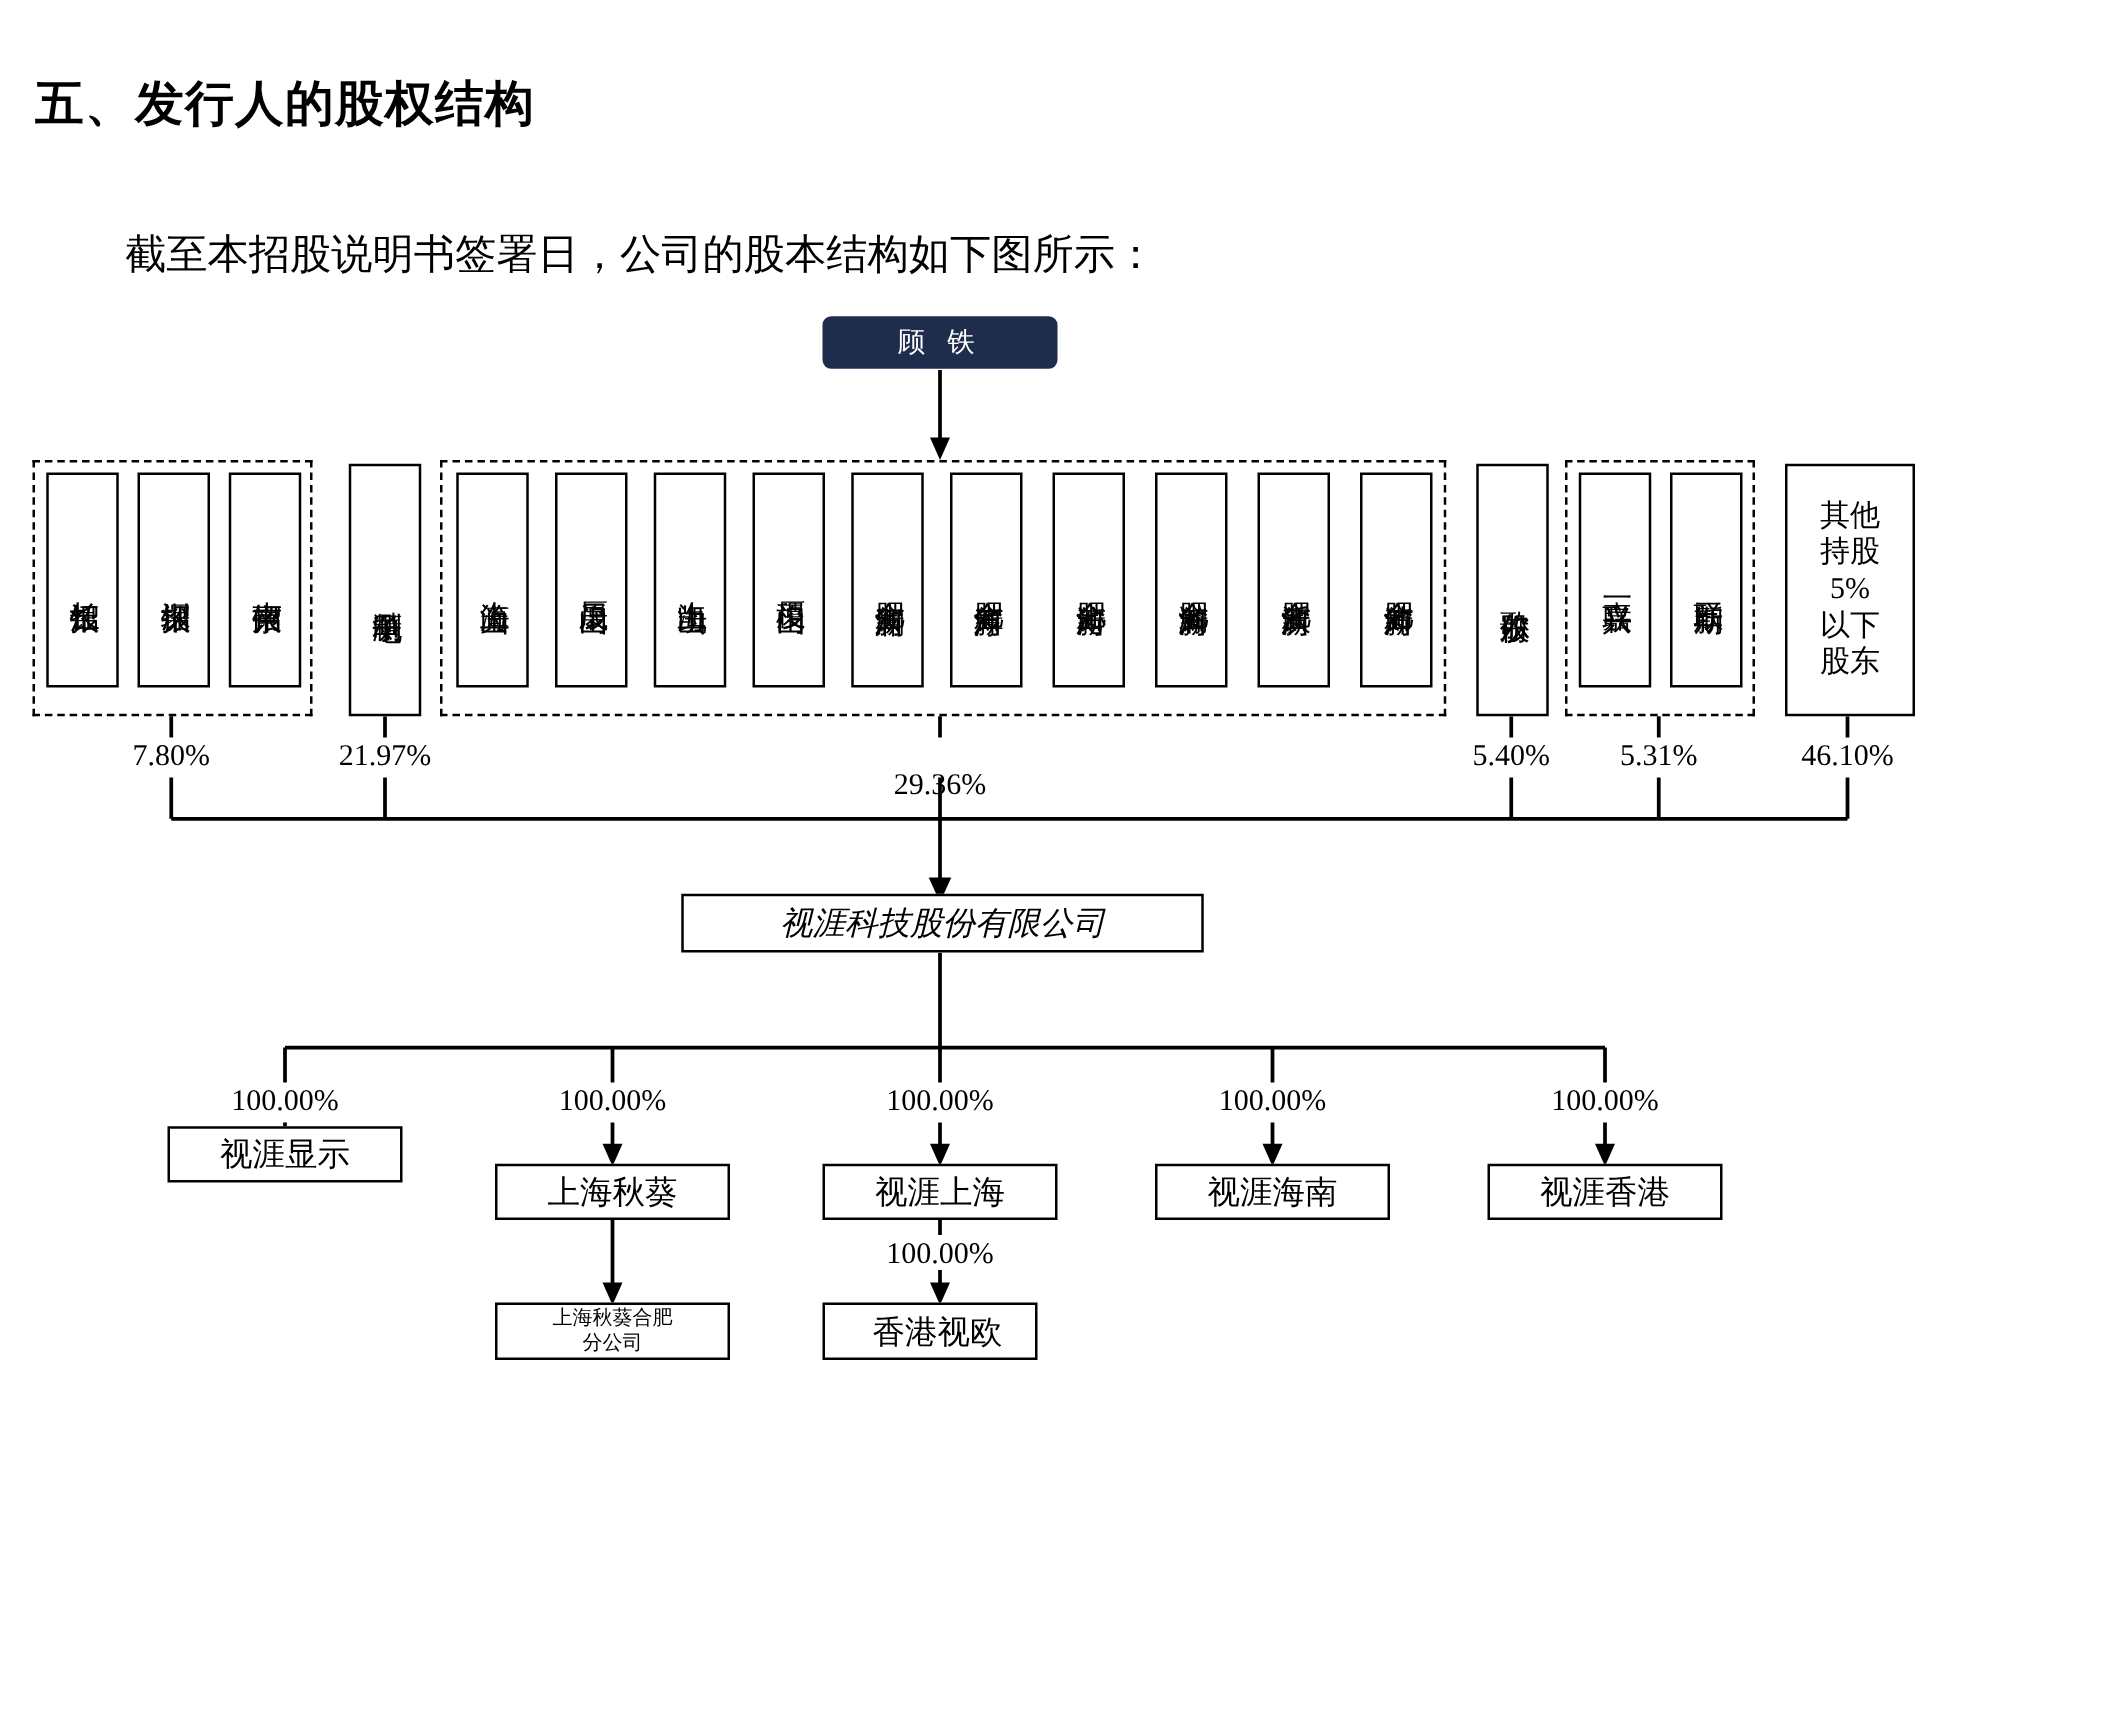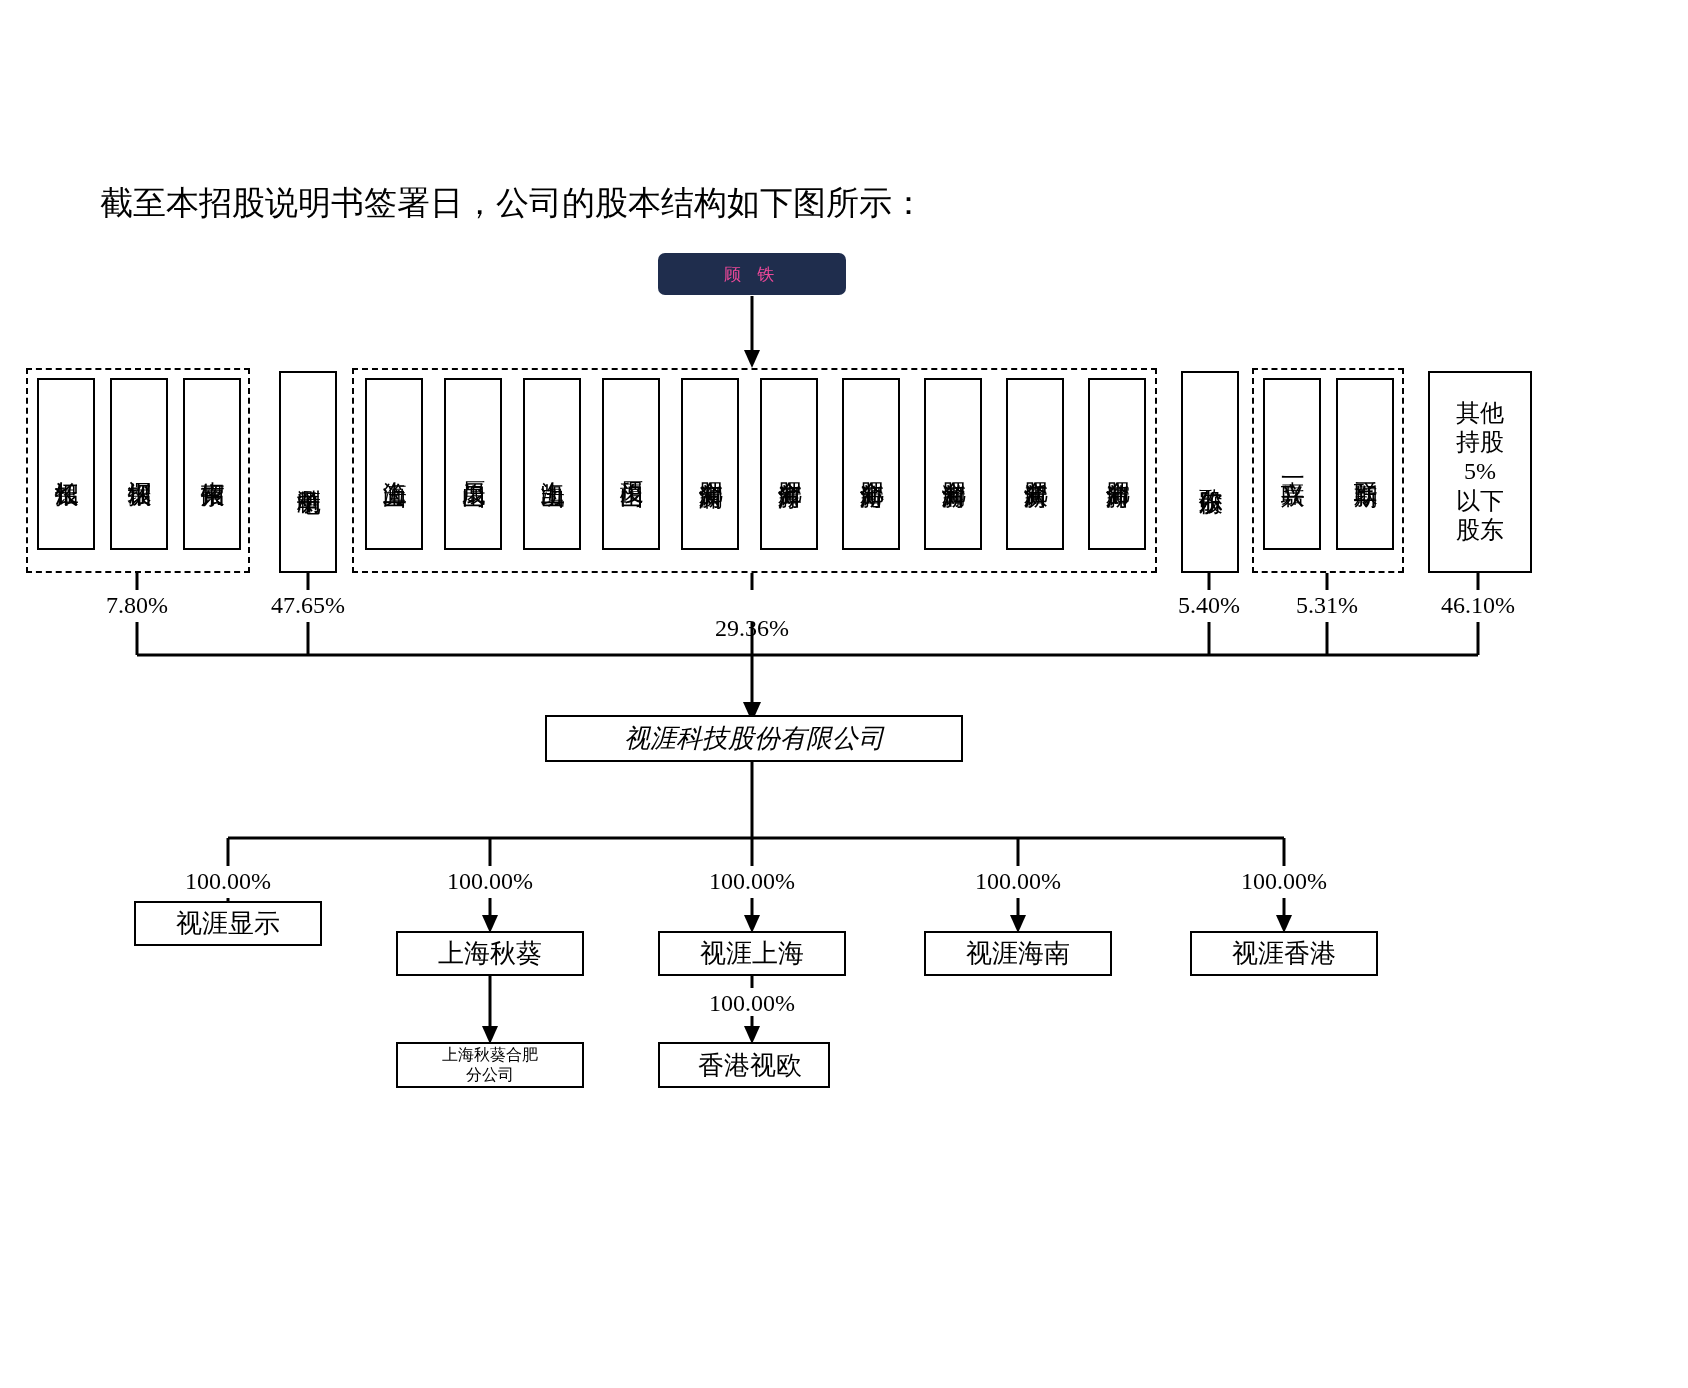--- a/index.html
+++ b/index.html
@@ -94,6 +94,7 @@
 
 <div class="page">
 
+  <h1 class="section-title">五、发行人的股权结构</h1>
   <p class="intro-para">截至本招股说明书签署日，公司的股本结构如下图所示：</p>
 
   <div class="diagram">

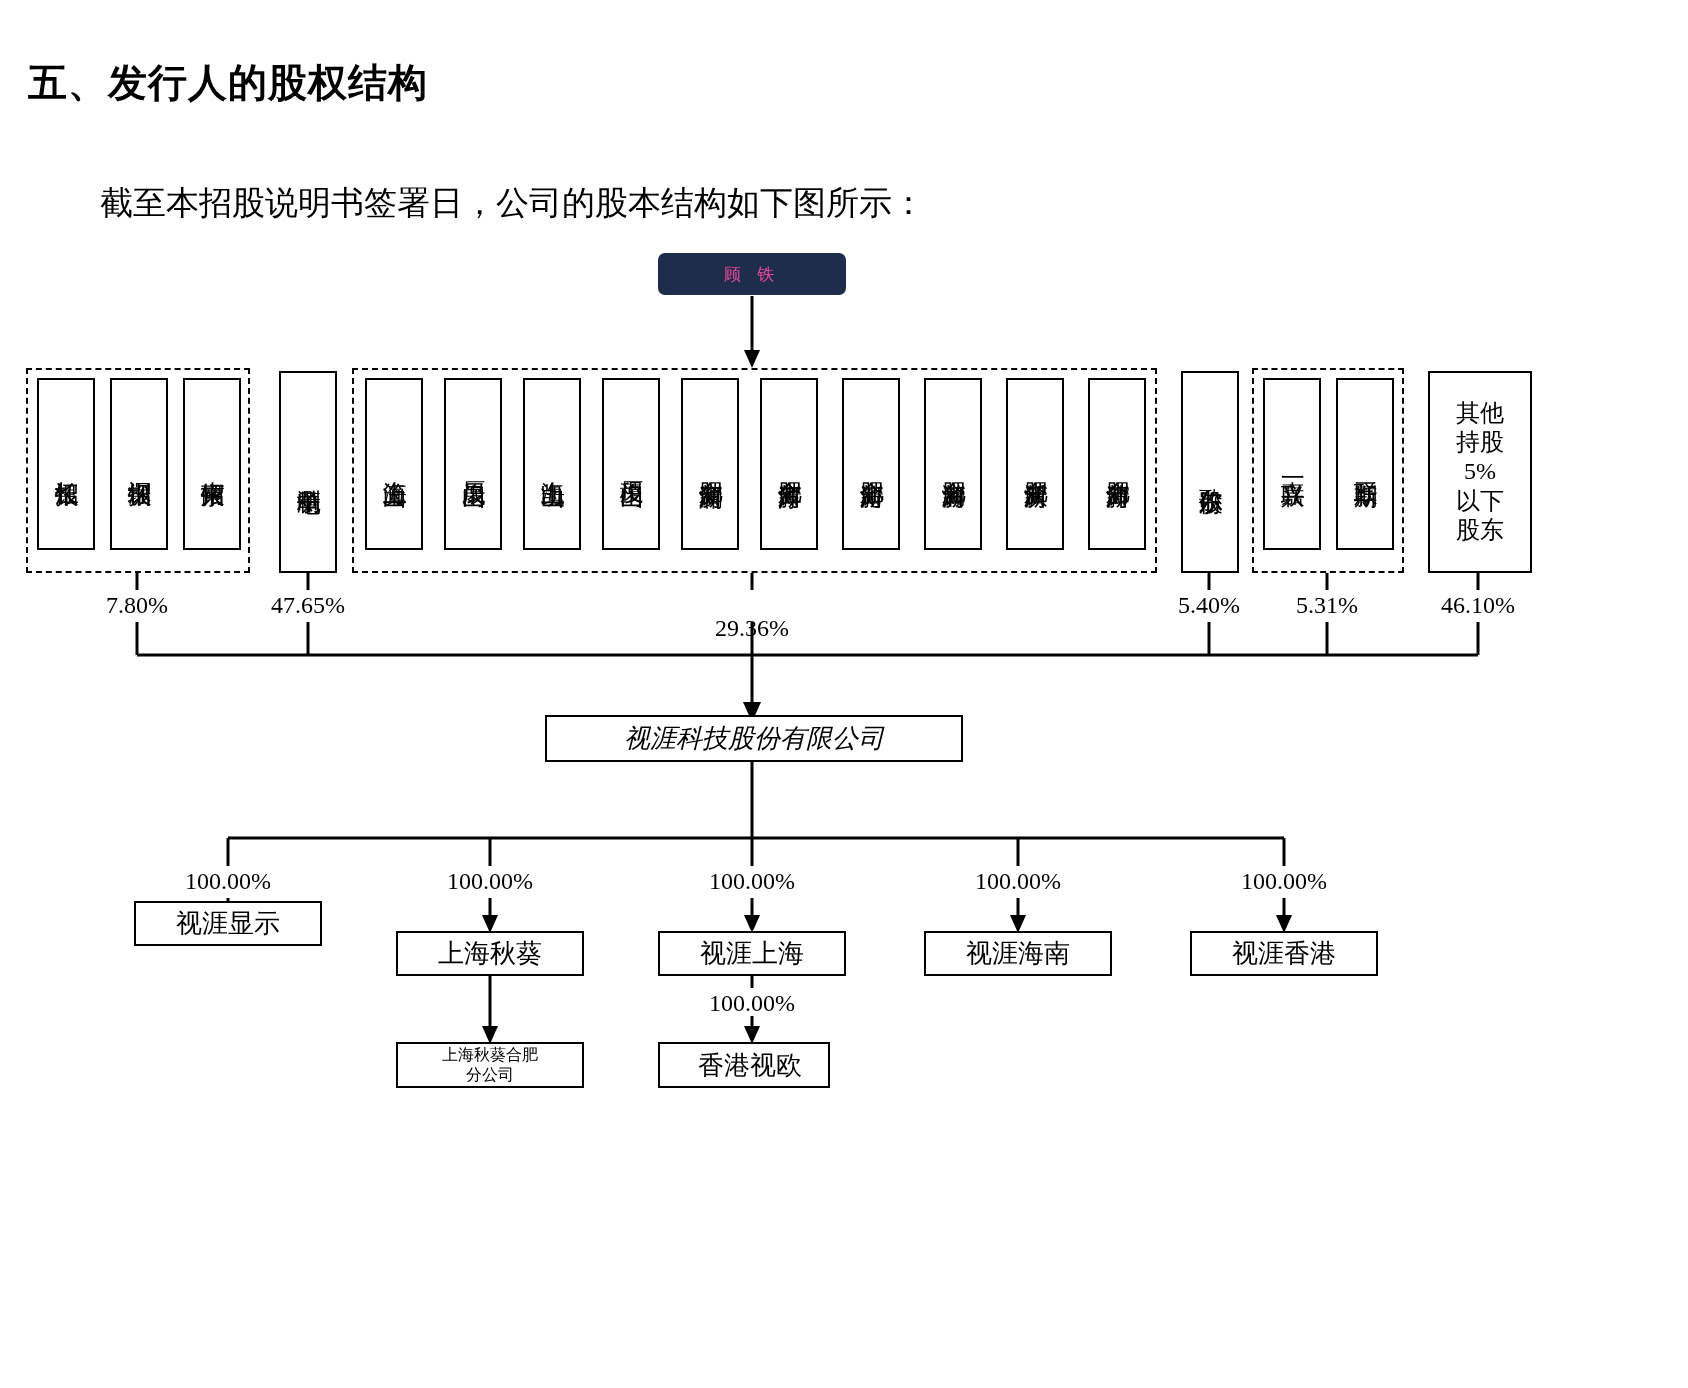--- a/index.html
+++ b/index.html
@@ -33,7 +33,7 @@
   .person-node{
     position:absolute;left:658px;top:253px;width:188px;height:42px;
     background:#1f2d4d;border-radius:7px;
-    color:#ec4899;font-size:17px;
+    color:#ffffff;font-size:22px;
     display:flex;align-items:center;justify-content:center;
     letter-spacing:6px;
   }

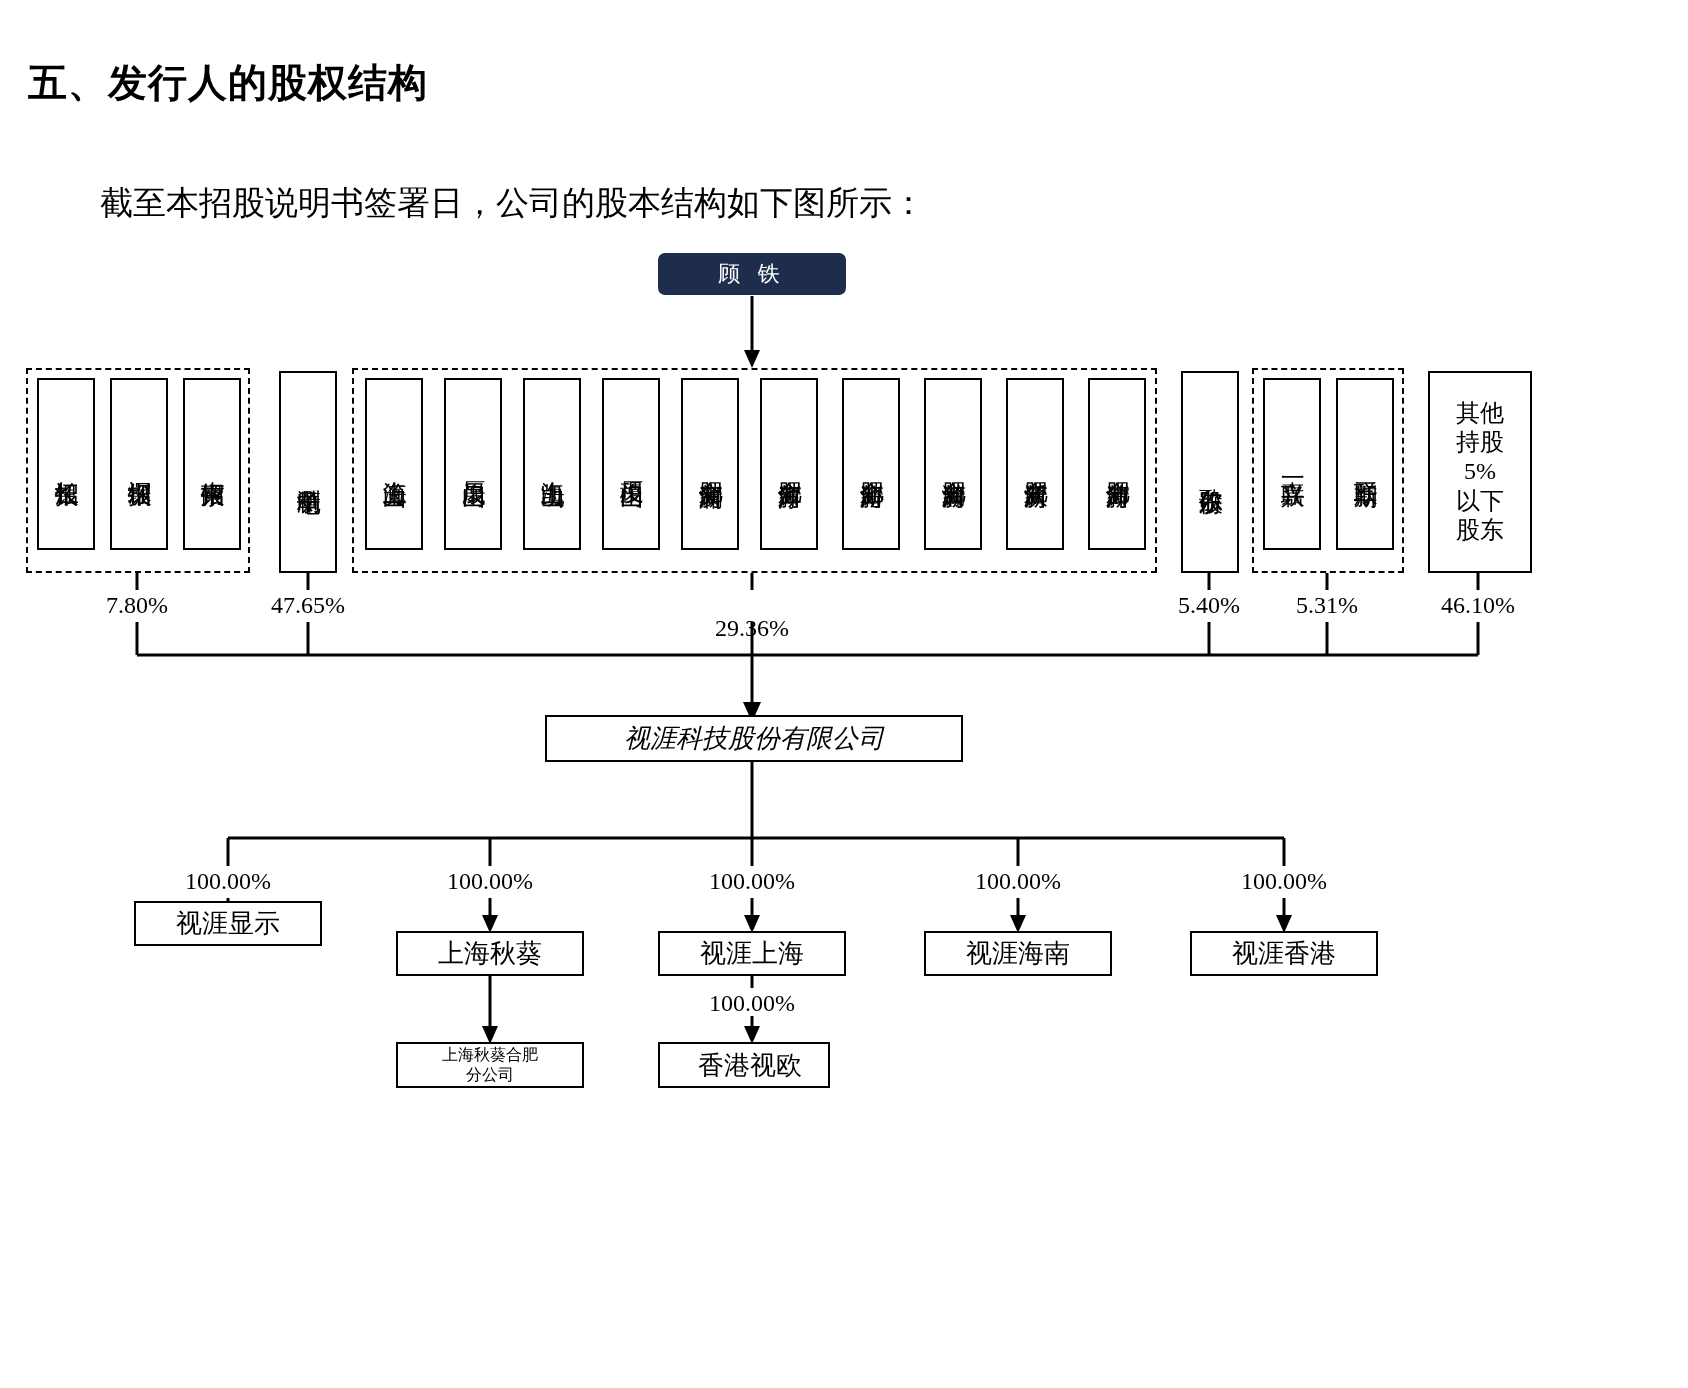--- a/index.html
+++ b/index.html
@@ -233,7 +233,7 @@
     </div>
 
     <div class="pct" style="left:57px;top:592px;width:160px;">7.80%</div>
-    <div class="pct" style="left:228px;top:592px;width:160px;">47.65%</div>
+    <div class="pct" style="left:228px;top:592px;width:160px;">21.97%</div>
     <div class="pct" style="left:672px;top:580px;width:160px;margin-top:35px;">29.36%</div>
     <div class="pct" style="left:1129px;top:592px;width:160px;">5.40%</div>
     <div class="pct" style="left:1247px;top:592px;width:160px;">5.31%</div>

